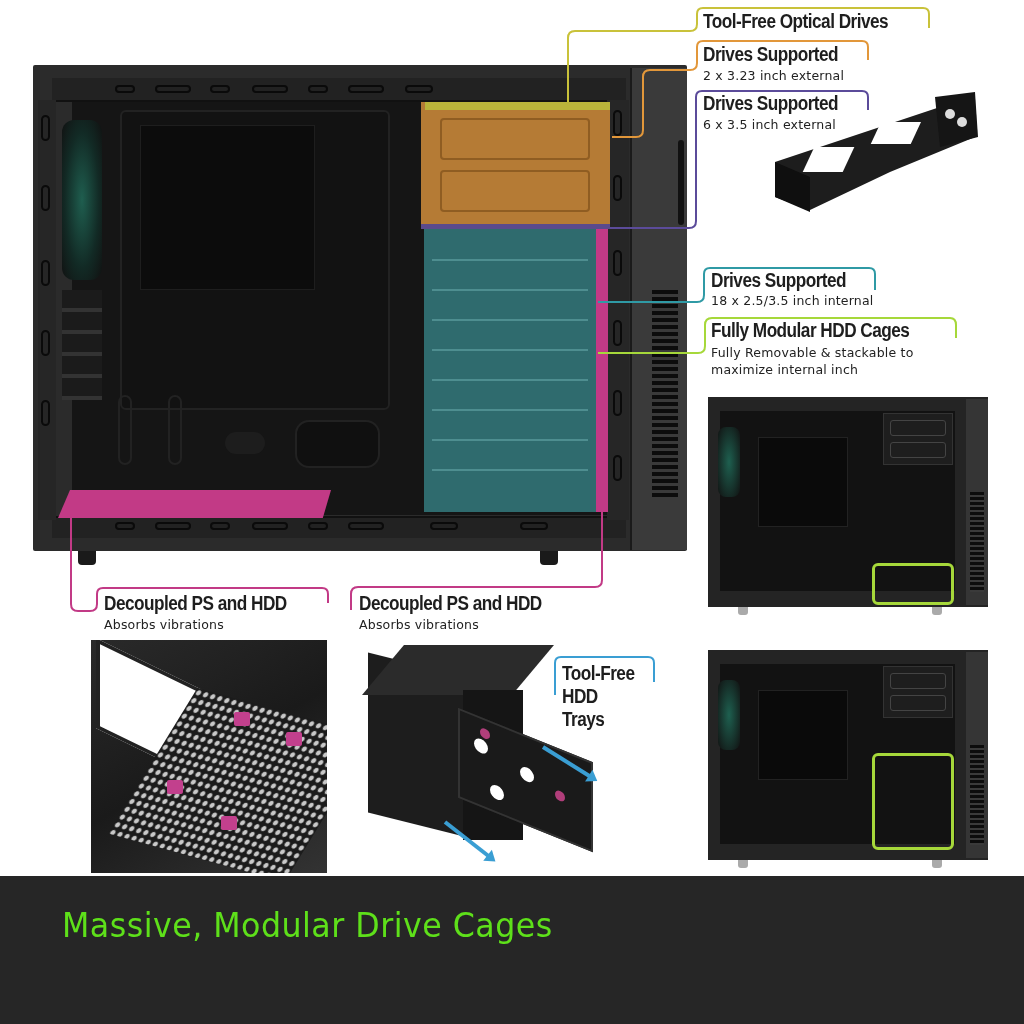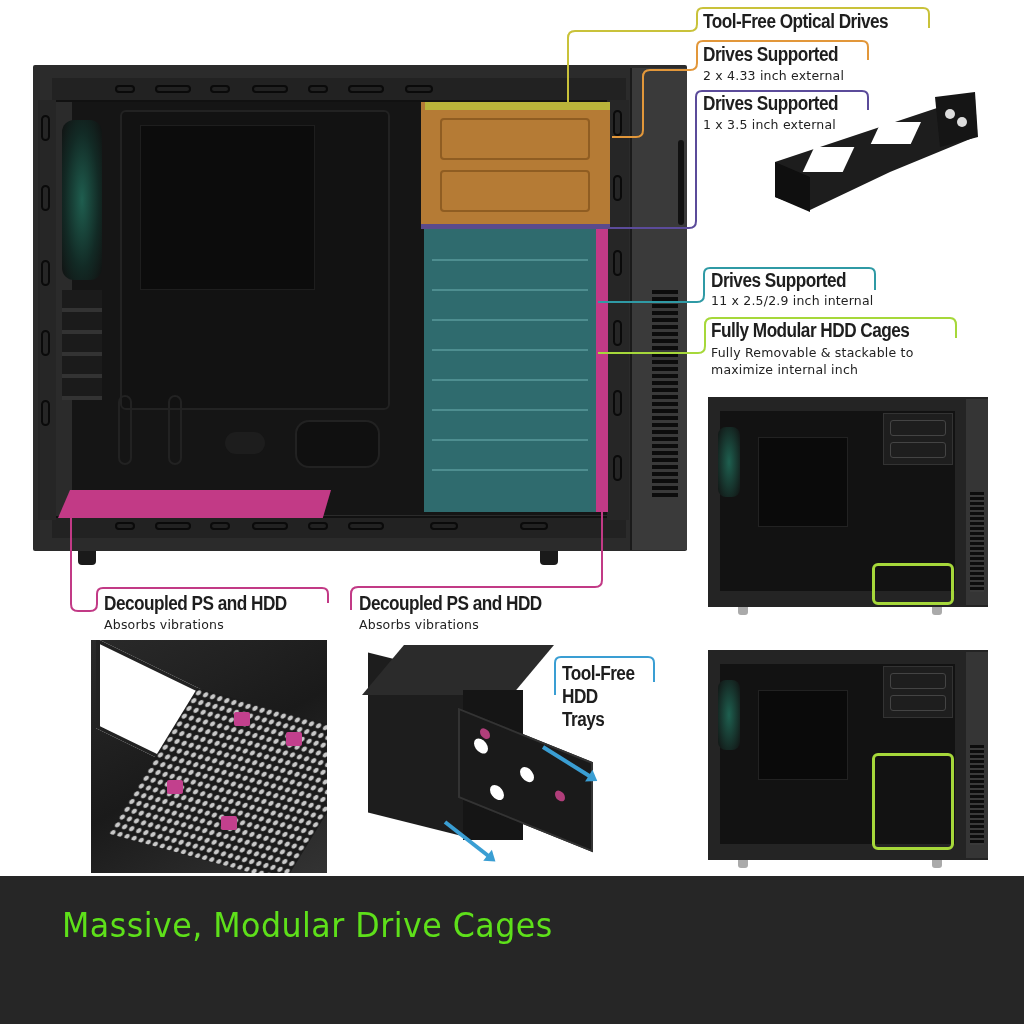--- a/index.html
+++ b/index.html
@@ -174,7 +174,7 @@
 <div class="c-title" style="left:703px;top:10px;">Tool-Free Optical Drives</div>
 
 <div class="c-title" style="left:703px;top:43px;">Drives Supported</div>
-<div class="c-sub" style="left:703px;top:68px;">2 x 4.33 inch external</div>
+<div class="c-sub" style="left:703px;top:68px;">2 x 3.23 inch external</div>
 
 <div class="c-title" style="left:703px;top:92px;">Drives Supported</div>
 <div class="c-sub" style="left:703px;top:117px;">1 x 3.5 inch external</div>

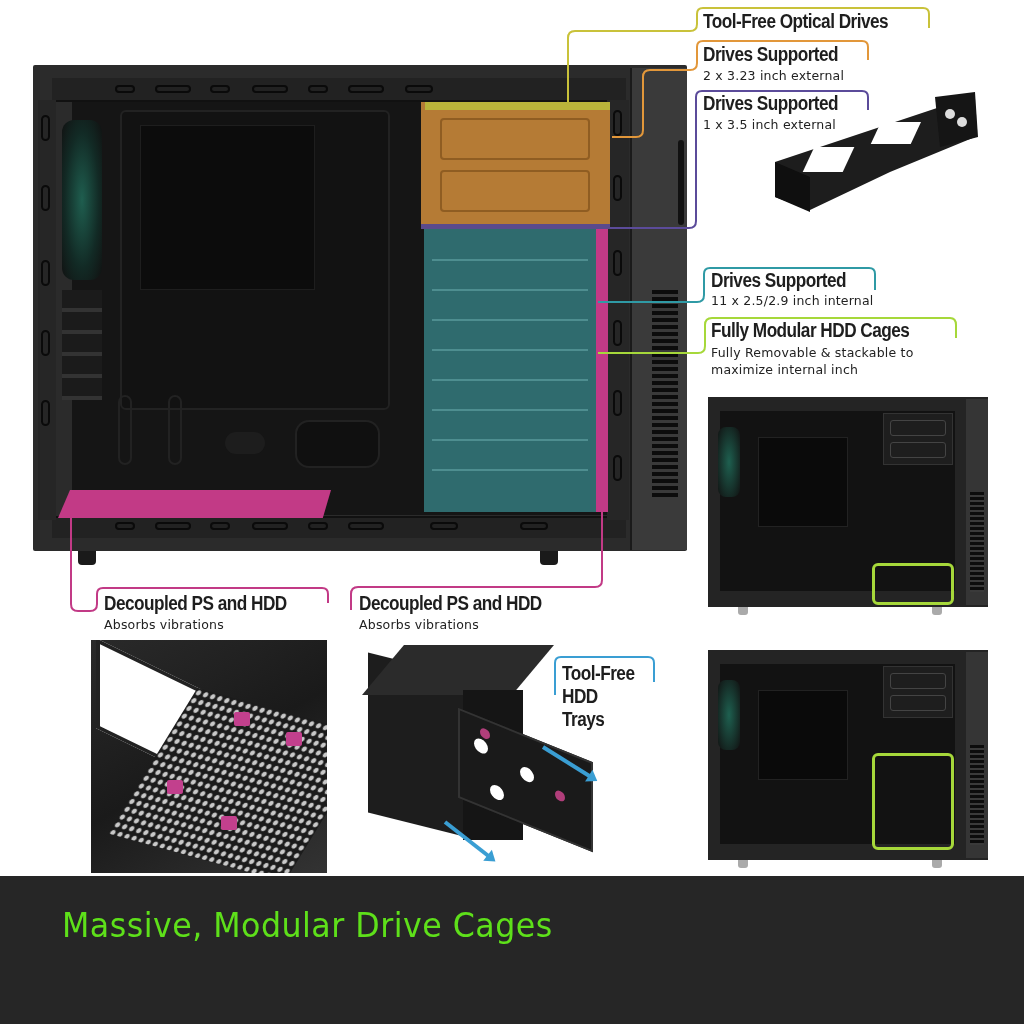--- a/index.html
+++ b/index.html
@@ -177,7 +177,7 @@
 <div class="c-sub" style="left:703px;top:68px;">2 x 3.23 inch external</div>
 
 <div class="c-title" style="left:703px;top:92px;">Drives Supported</div>
-<div class="c-sub" style="left:703px;top:117px;">1 x 3.5 inch external</div>
+<div class="c-sub" style="left:703px;top:117px;">6 x 3.5 inch external</div>
 
 <div class="c-title" style="left:711px;top:269px;">Drives Supported</div>
 <div class="c-sub" style="left:711px;top:293px;">11 x 2.5/2.9 inch internal</div>

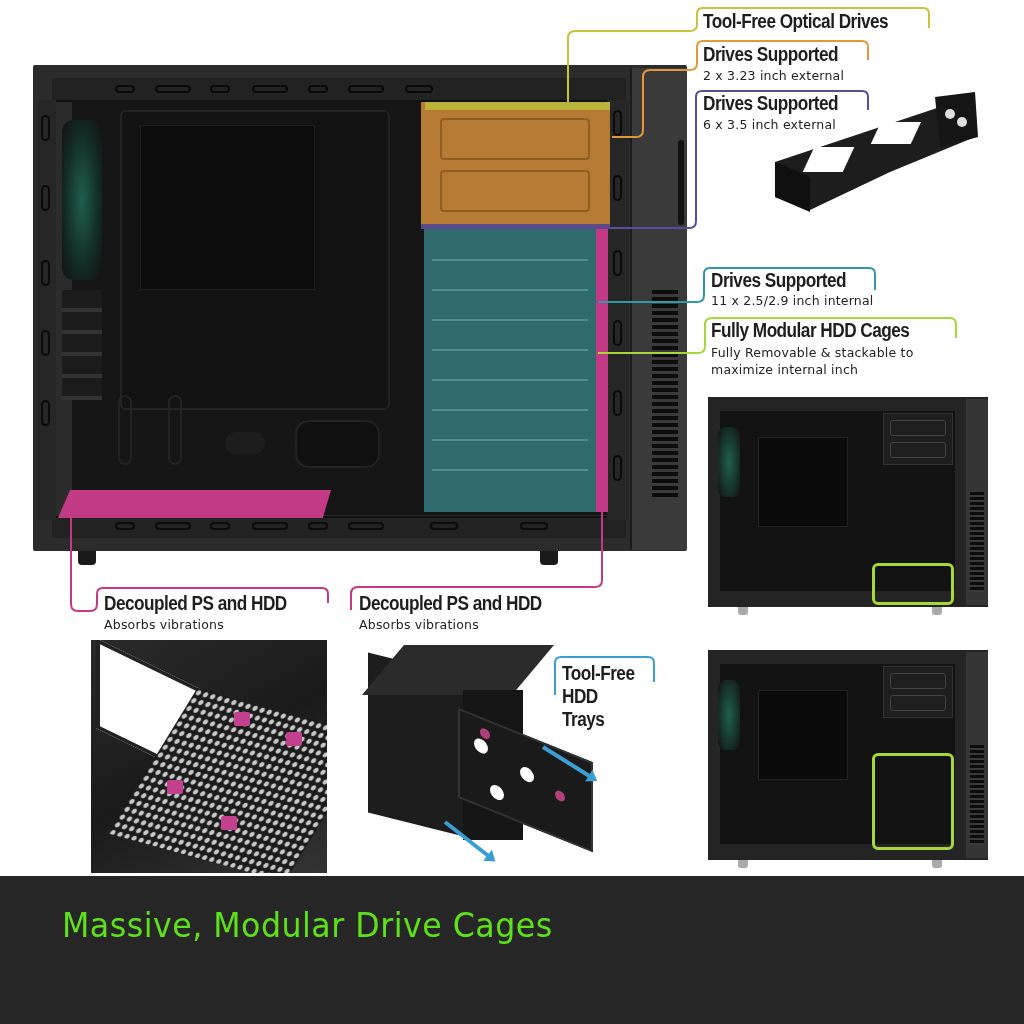--- a/index.html
+++ b/index.html
@@ -180,7 +180,7 @@
 <div class="c-sub" style="left:703px;top:117px;">6 x 3.5 inch external</div>
 
 <div class="c-title" style="left:711px;top:269px;">Drives Supported</div>
-<div class="c-sub" style="left:711px;top:293px;">11 x 2.5/2.9 inch internal</div>
+<div class="c-sub" style="left:711px;top:293px;">18 x 2.5/3.5 inch internal</div>
 
 <div class="c-title" style="left:711px;top:319px;">Fully Modular HDD Cages</div>
 <div class="c-sub" style="left:711px;top:345px;">Fully Removable &amp; stackable to</div>

